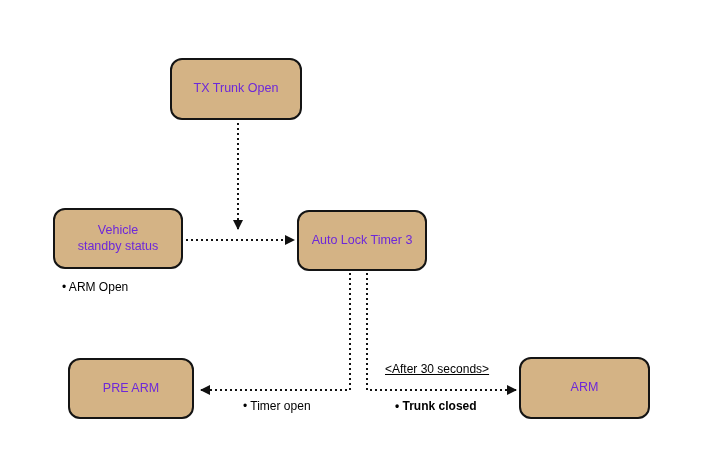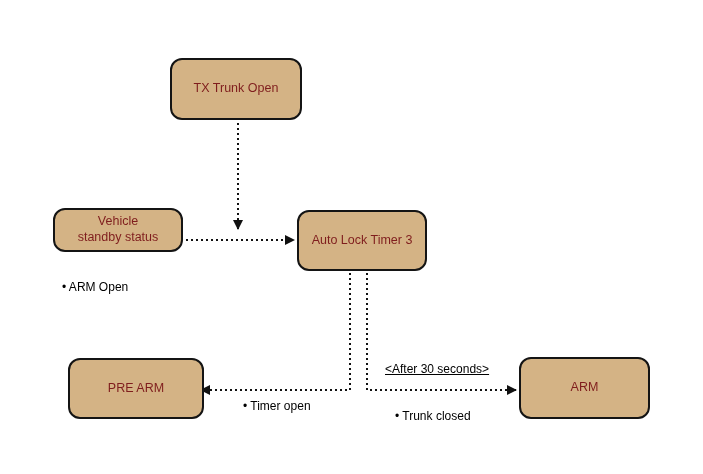--- a/index.html
+++ b/index.html
@@ -41,7 +41,7 @@
     justify-content: center;
     text-align: center;
     font-size: 12.5px;
-    color: #7f1d1d;
+    color: #6d28d9;
   }
   .node .node-label {
     white-space: pre-line;

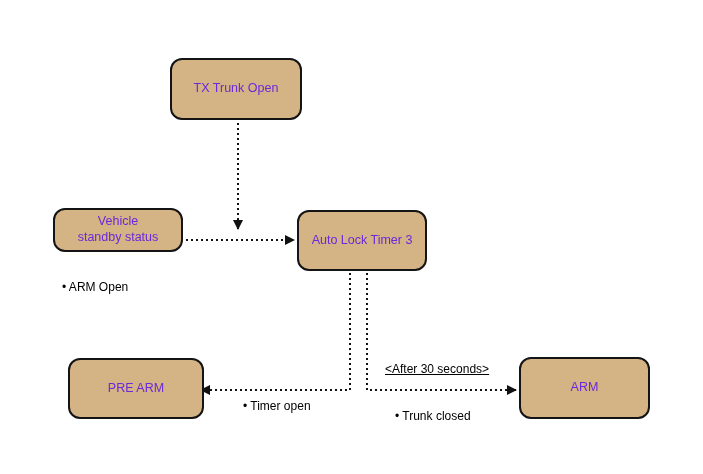--- a/index.html
+++ b/index.html
@@ -48,7 +48,7 @@
     line-height: 1.25;
   }
   .node-tx      { left: 170px; top: 58px;  width: 132px; height: 62px; }
-  .node-vehicle { left: 53px;  top: 208px; width: 130px; height: 44px; }
+  .node-vehicle { left: 53px;  top: 208px; width: 130px; height: 61px; }
   .node-alt3    { left: 297px; top: 210px; width: 130px; height: 61px; }
   .node-prearm  { left: 68px;  top: 358px; width: 136px; height: 61px; }
   .node-arm     { left: 519px; top: 357px; width: 131px; height: 62px; }

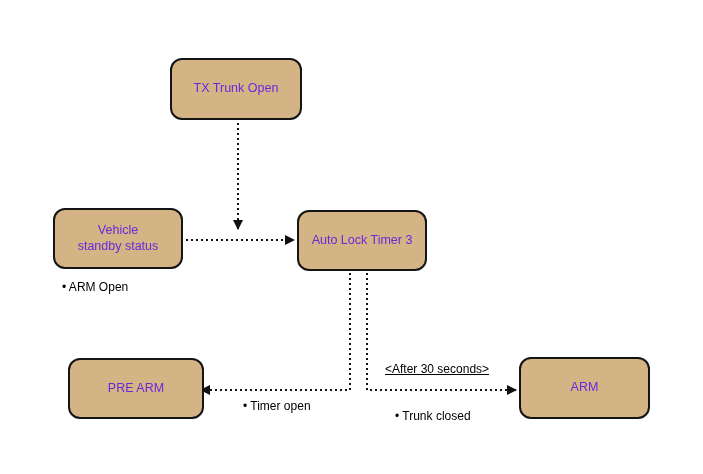--- a/index.html
+++ b/index.html
@@ -50,7 +50,7 @@
   .node-tx      { left: 170px; top: 58px;  width: 132px; height: 62px; }
   .node-vehicle { left: 53px;  top: 208px; width: 130px; height: 61px; }
   .node-alt3    { left: 297px; top: 210px; width: 130px; height: 61px; }
-  .node-prearm  { left: 68px;  top: 358px; width: 136px; height: 61px; }
+  .node-prearm  { left: 68px;  top: 358px; width: 126px; height: 61px; }
   .node-arm     { left: 519px; top: 357px; width: 131px; height: 62px; }
   .edge-label {
     position: absolute;

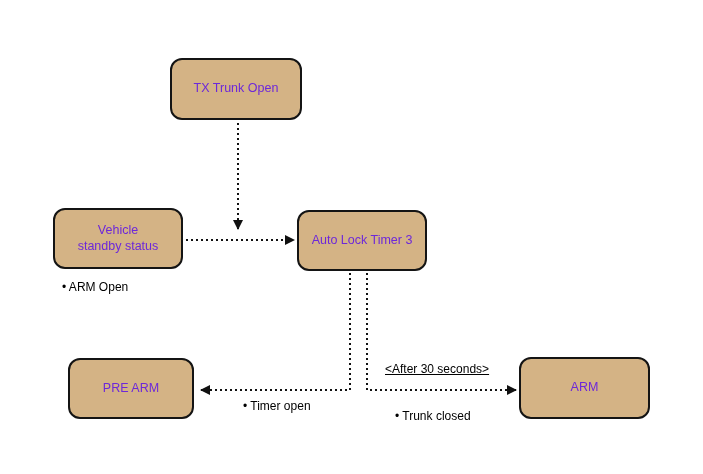--- a/index.html
+++ b/index.html
@@ -62,7 +62,7 @@
   .lbl-arm-state      { left: 62px;  top: 280px; }
   .lbl-trunk-open     { left: 243px; top: 399px; }
   .lbl-after-30s      { left: 385px; top: 362px; text-decoration: underline; }
-  .lbl-trunk-closed   { left: 395px; top: 409px; }
+  .lbl-trunk-closed   { left: 395px; top: 399px; font-weight: bold; }
 </style>
 </head>
 <body>

